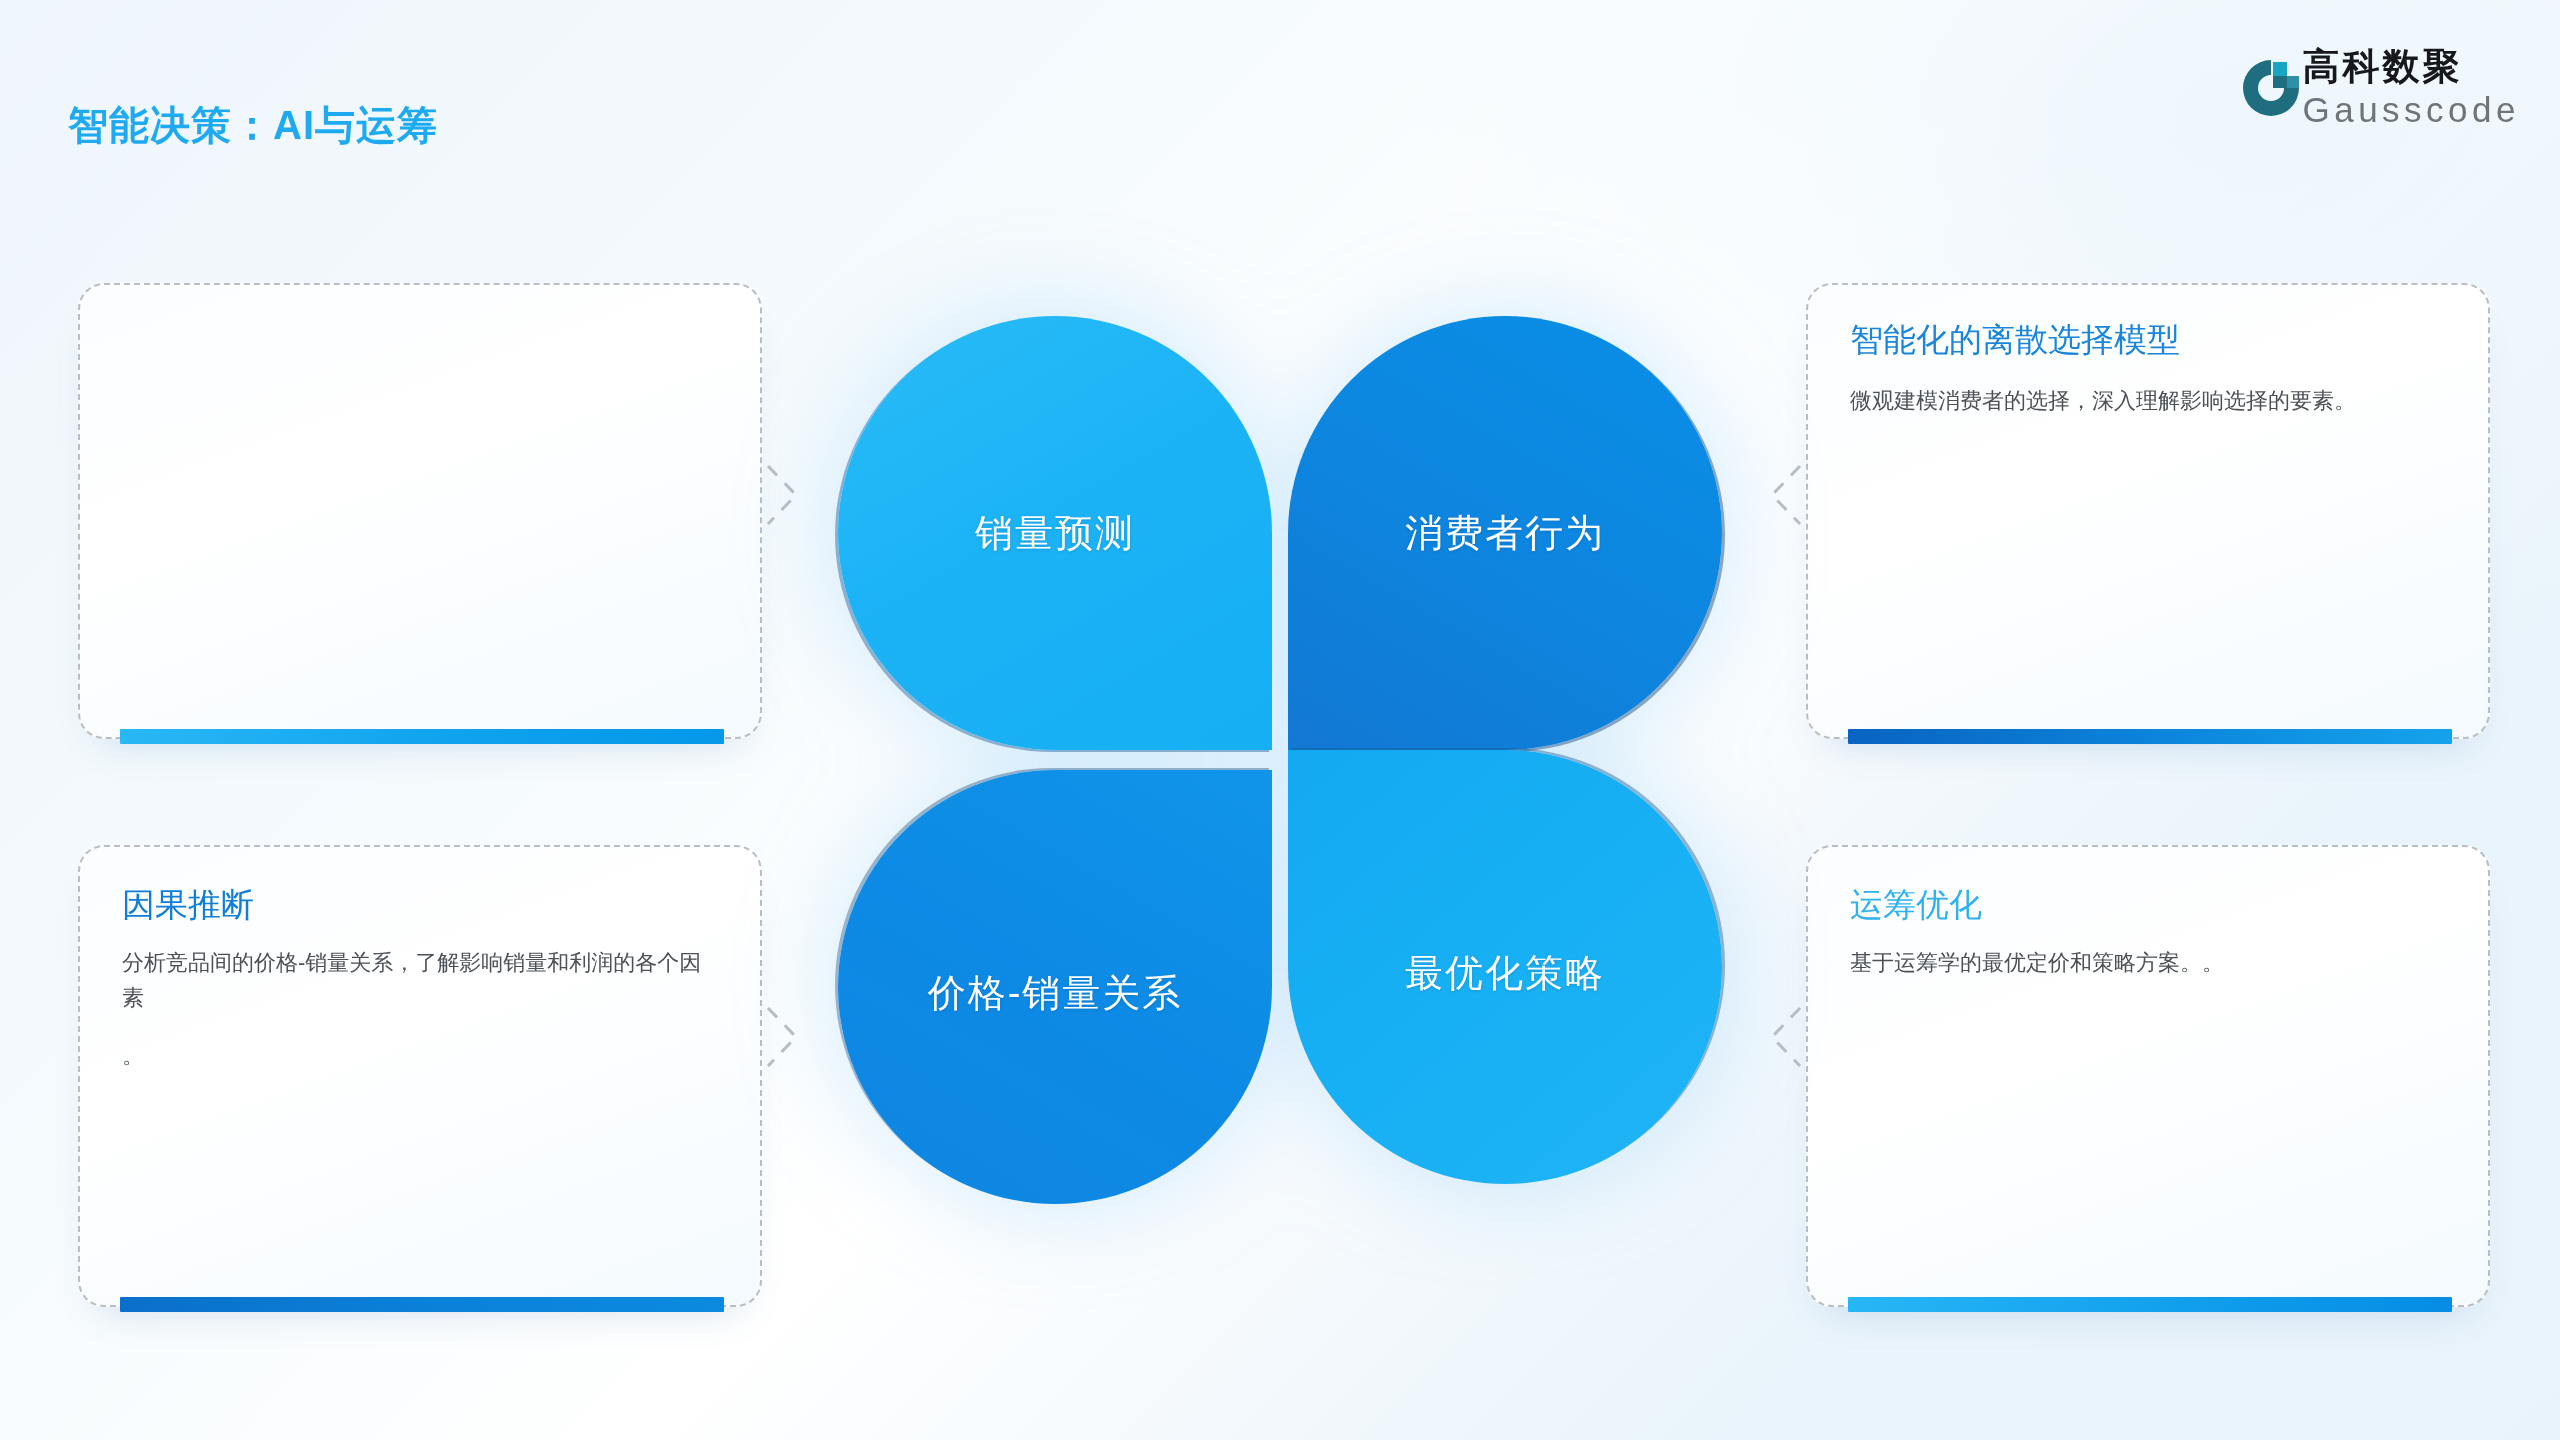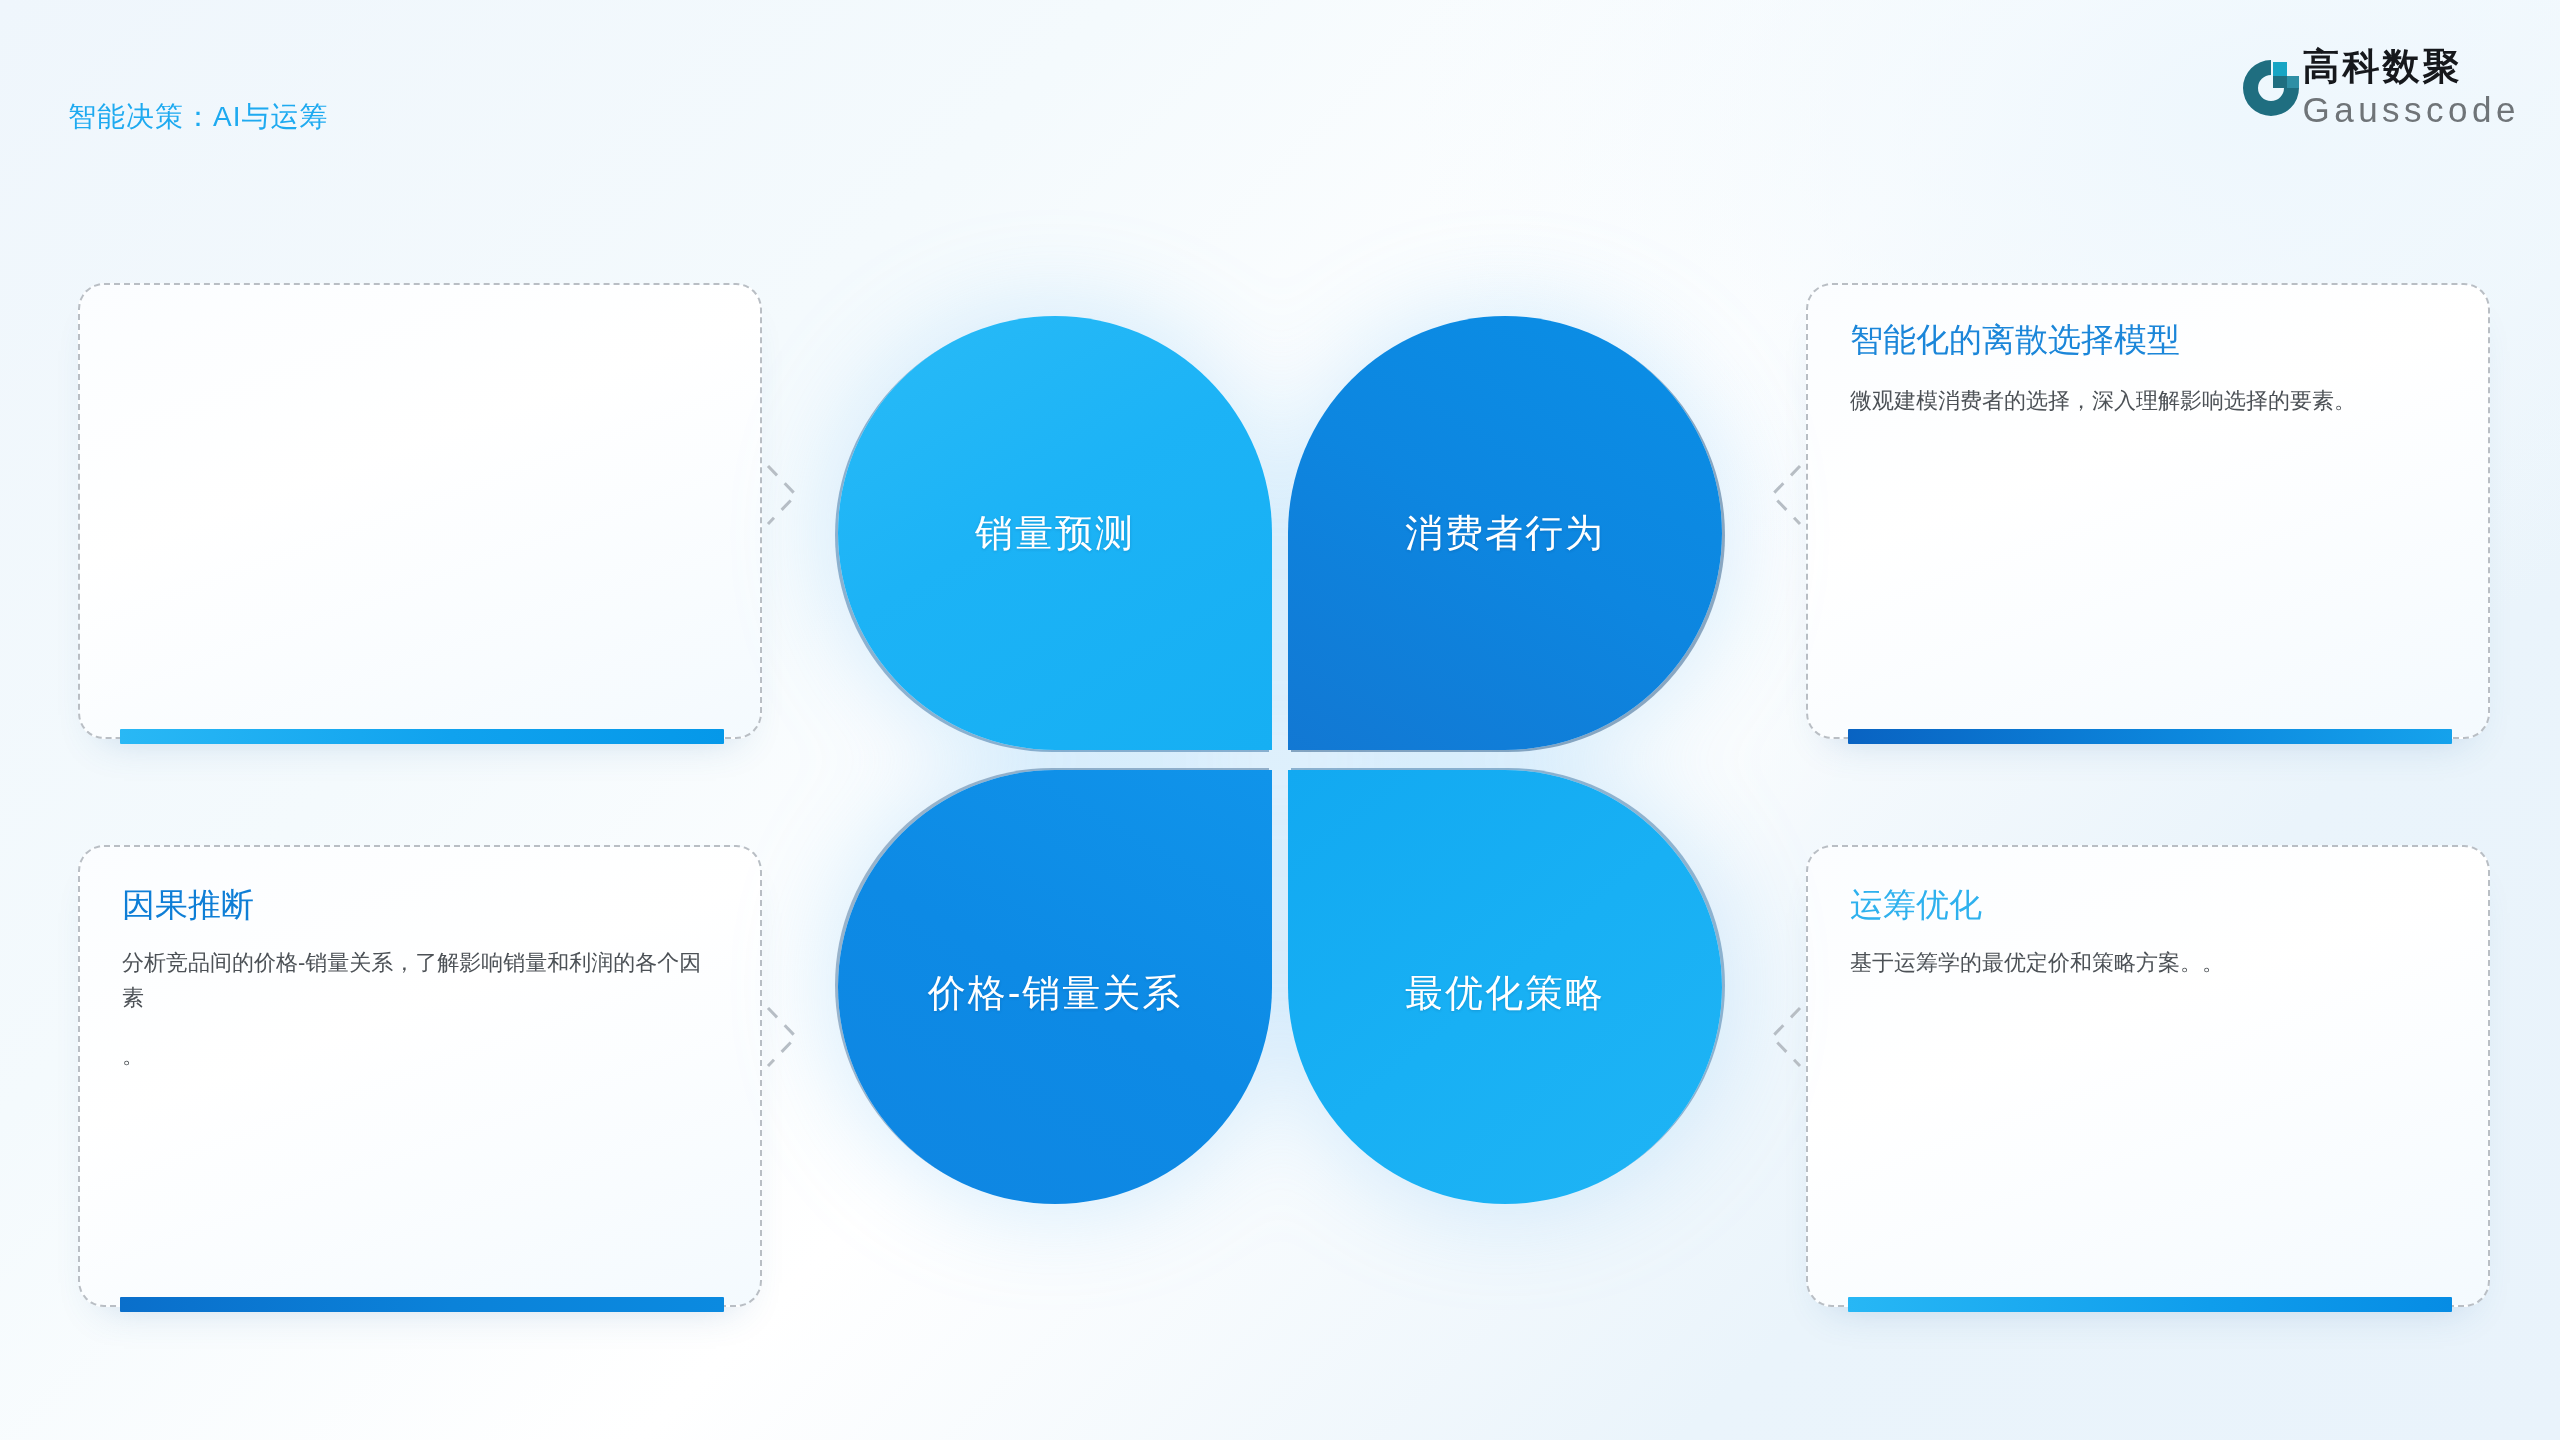--- a/index.html
+++ b/index.html
@@ -17,7 +17,7 @@
   
   #slide-title {
     position:absolute; left:68px; top:98px;
-    font-size:28px; font-weight:400; letter-spacing:1px;
+    font-size:40px; font-weight:700; letter-spacing:1px;
     color:#1eaaf0; white-space:nowrap;
   }
 

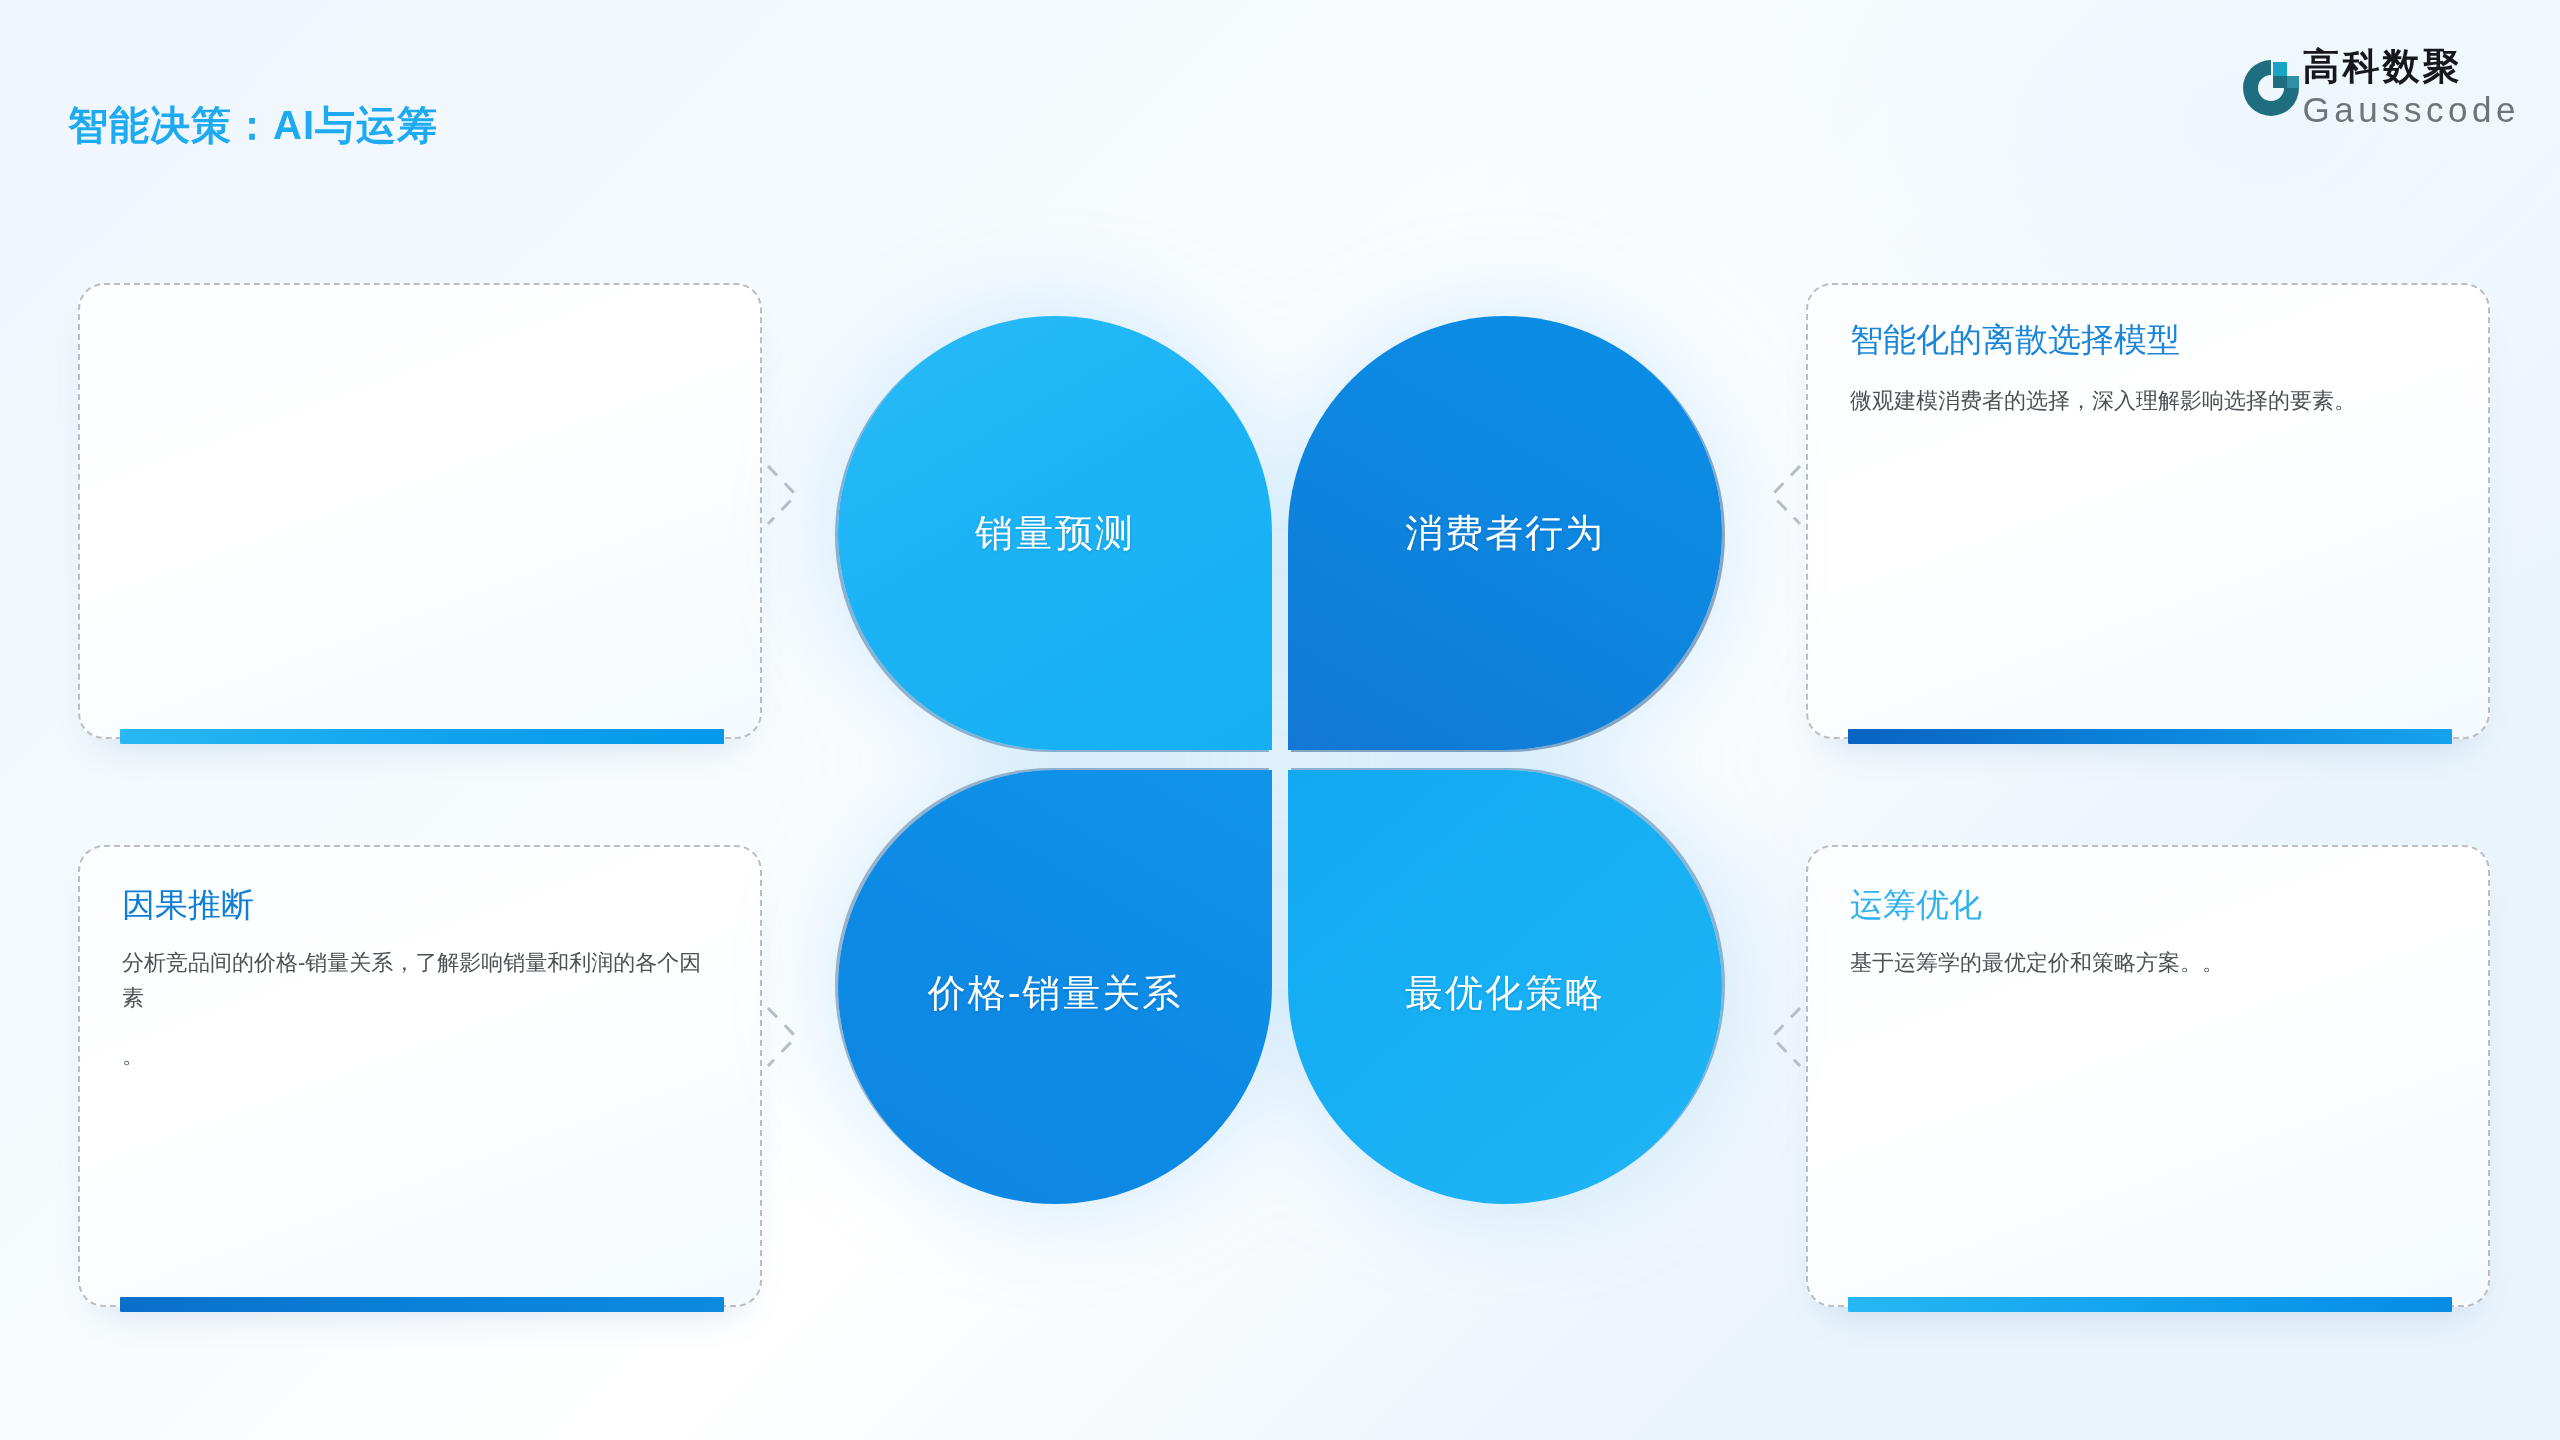--- a/index.html
+++ b/index.html
@@ -119,7 +119,7 @@
     box-shadow: -3px -2px 0 0 rgba(20,70,120,.38);
   }
   #petal-strategy {
-    left:450px; top:454px;
+    left:450px; top:434px;
     border-radius:0 217px 217px 217px;
     background:linear-gradient(320deg,#1fb4f5 0%,#18b0f4 50%,#12a9f1 100%);
     box-shadow: 3px -2px 0 0 rgba(25,90,145,.42);

